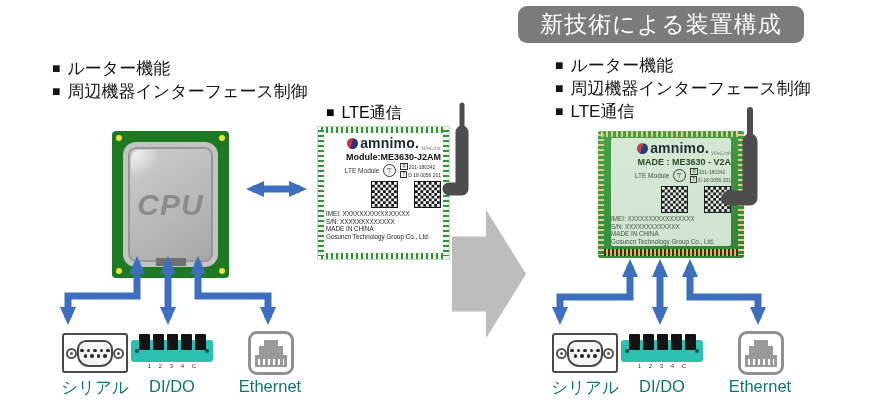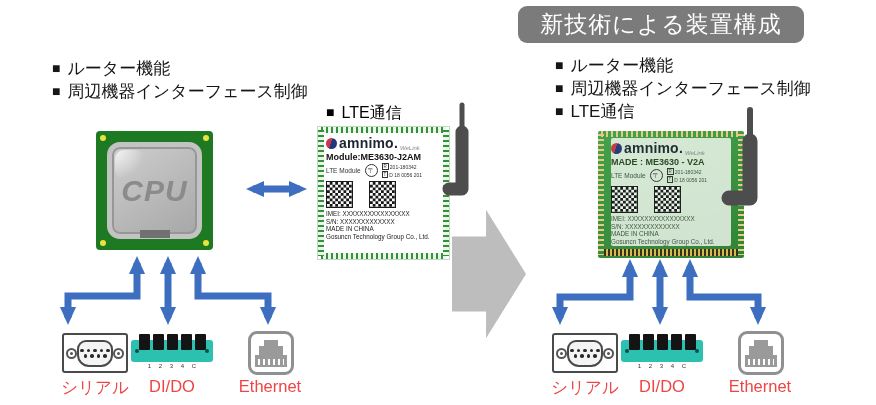--- a/index.html
+++ b/index.html
@@ -54,7 +54,7 @@
             background:repeating-linear-gradient(180deg,#e3cc84 0 2px,transparent 2px 5px); }
   .bottom-pins { position:absolute; left:6px; right:6px; bottom:2px; height:7px;
             background:repeating-linear-gradient(90deg,#33331f 0 2px,#d8b84e 2px 4px); }
-  .mlabel { position:absolute; display:flex; flex-direction:column; align-items:flex-start; }
+  .mlabel { position:absolute; display:flex; flex-direction:column; align-items:flex-end; }
   .mlabel-left  { inset:8px; }
   .mlabel-right { inset:7px 13px 12px 13px; background:rgba(253,253,250,0.85);
                   border-radius:2px; opacity:.92; padding-top:2px; }

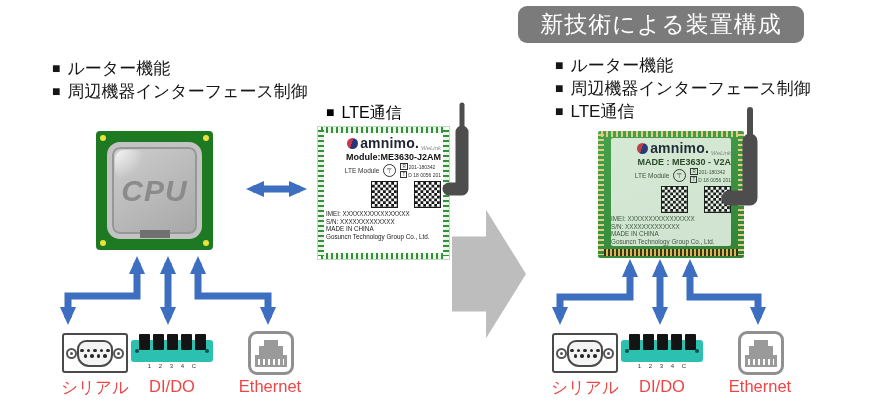--- a/index.html
+++ b/index.html
@@ -23,7 +23,7 @@
   .lte-label { position:absolute; left:326px; top:101px; }
 
   
-  .cpu { position:absolute; left:96px; top:131px; width:117px; height:119px;
+  .cpu { position:absolute; left:112px; top:131px; width:117px; height:147px;
          background:#1e7a22; border-radius:4px; }
   .cpu-dot { position:absolute; width:6px; height:6px; border-radius:50%; background:#e8e43c; }
   .cpu-dot.tl{left:4px;top:4px} .cpu-dot.tr{right:4px;top:4px}

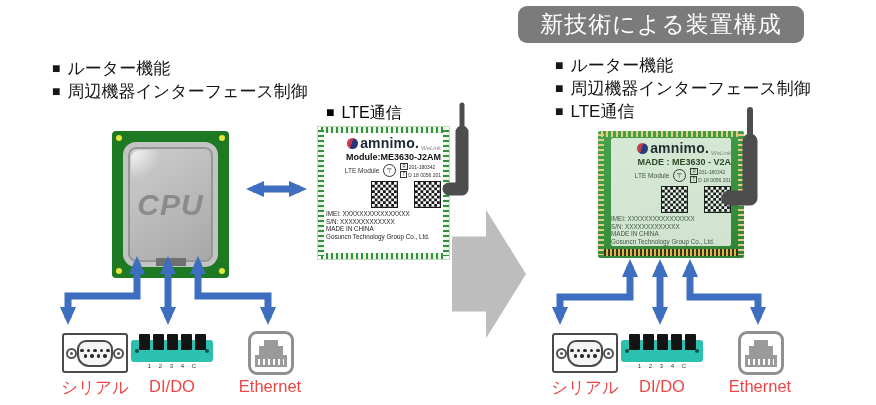--- a/index.html
+++ b/index.html
@@ -112,7 +112,7 @@
   .rj-teeth { position:absolute; left:3px; right:3px; bottom:2px; height:6px;
               background:repeating-linear-gradient(90deg,#fff 0 2px,#9a9a9a 2px 5px); }
 
-  .conn-label { position:absolute; top:377px; font-size:16.5px; color:#ef4444; font-weight:500;
+  .conn-label { position:absolute; top:377px; font-size:16.5px; color:#0f766e; font-weight:500;
                 text-align:center; }
 
   .overlay { position:absolute; inset:0; pointer-events:none; }

